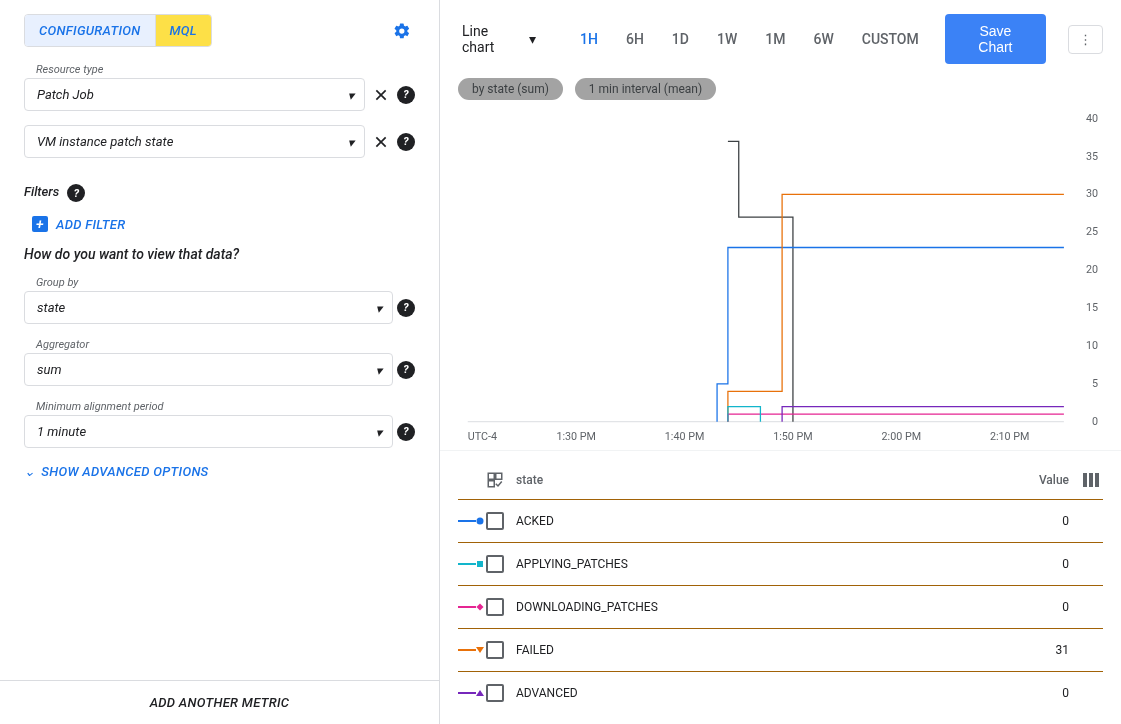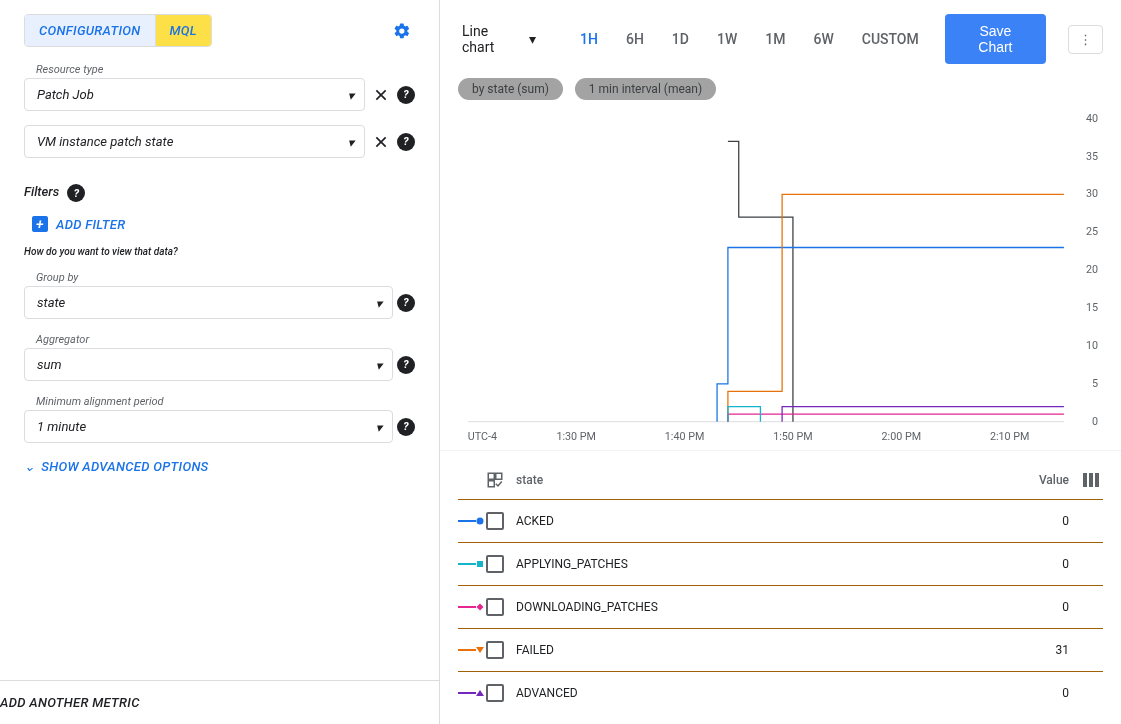--- a/index.html
+++ b/index.html
@@ -28,7 +28,7 @@
 .help-icon { width: 18px; height: 18px; border-radius: 50%; background: #202124; color: #fff; font-size: 11px; font-weight: bold; display: flex; align-items: center; justify-content: center; }
 
 .section-label { font-size: 13px; font-weight: 500; color: #202124; margin: 26px 0 10px 0; display: flex; align-items: flex-start; gap: 8px; }
-.section-heading { font-size: 10px; font-weight: 500; margin: 8px 0 14px 0; }
+.section-heading { font-size: 14px; font-weight: 500; margin: 8px 0 14px 0; }
 
 .add-filter { color: #1a73e8; font-weight: 500; font-size: 13px; display: flex; align-items: center; gap: 8px; cursor: pointer; padding: 4px 8px; margin-bottom: 10px; letter-spacing: 0.3px; }
 .plus-box { width: 16px; height: 16px; background: #1a73e8; color: #fff; display: flex; align-items: center; justify-content: center; font-size: 14px; border-radius: 2px; }

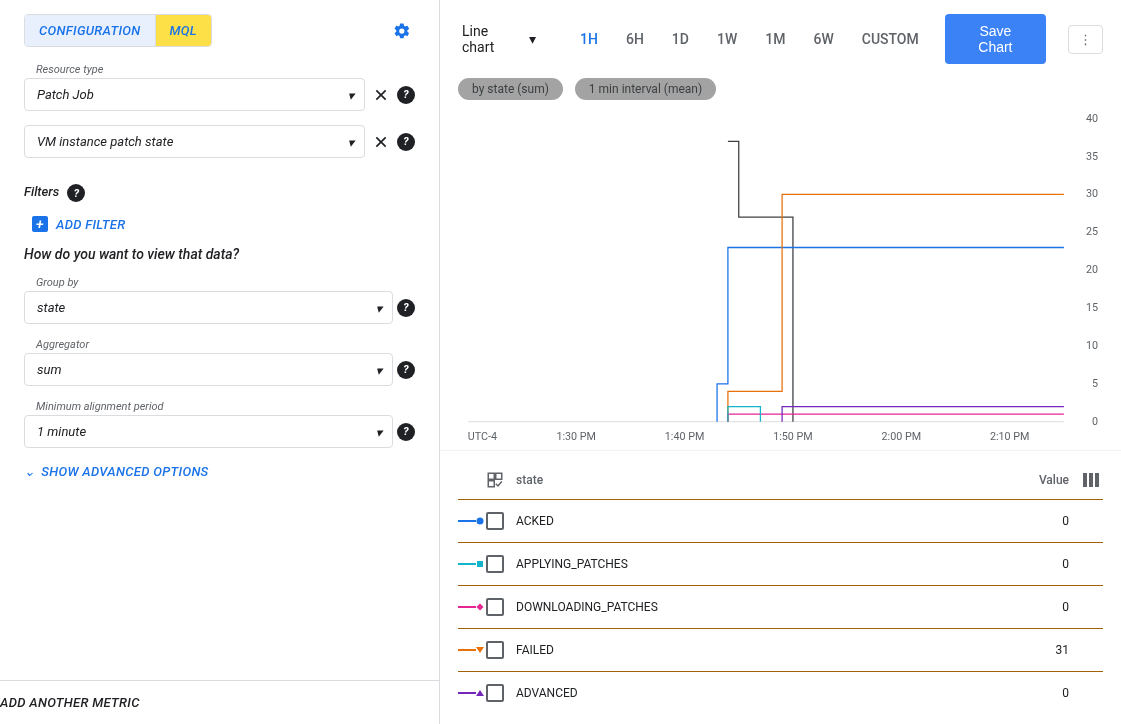--- a/index.html
+++ b/index.html
@@ -35,7 +35,7 @@
 
 .show-advanced { color: #1a73e8; font-weight: 500; font-size: 13px; display: flex; align-items: center; gap: 6px; cursor: pointer; margin-top: 16px; letter-spacing: 0.3px; }
 
-.add-metric-bar { border-top: 1px solid #dadce0; padding: 14px 0; text-align: left; font-weight: 500; font-size: 13px; cursor: pointer; letter-spacing: 0.3px; }
+.add-metric-bar { border-top: 1px solid #dadce0; padding: 14px 8px; text-align: center; font-weight: 500; font-size: 13px; cursor: pointer; letter-spacing: 0.3px; }
 
 
 .chart-header { display: flex; align-items: center; padding: 14px 18px; gap: 14px; }

